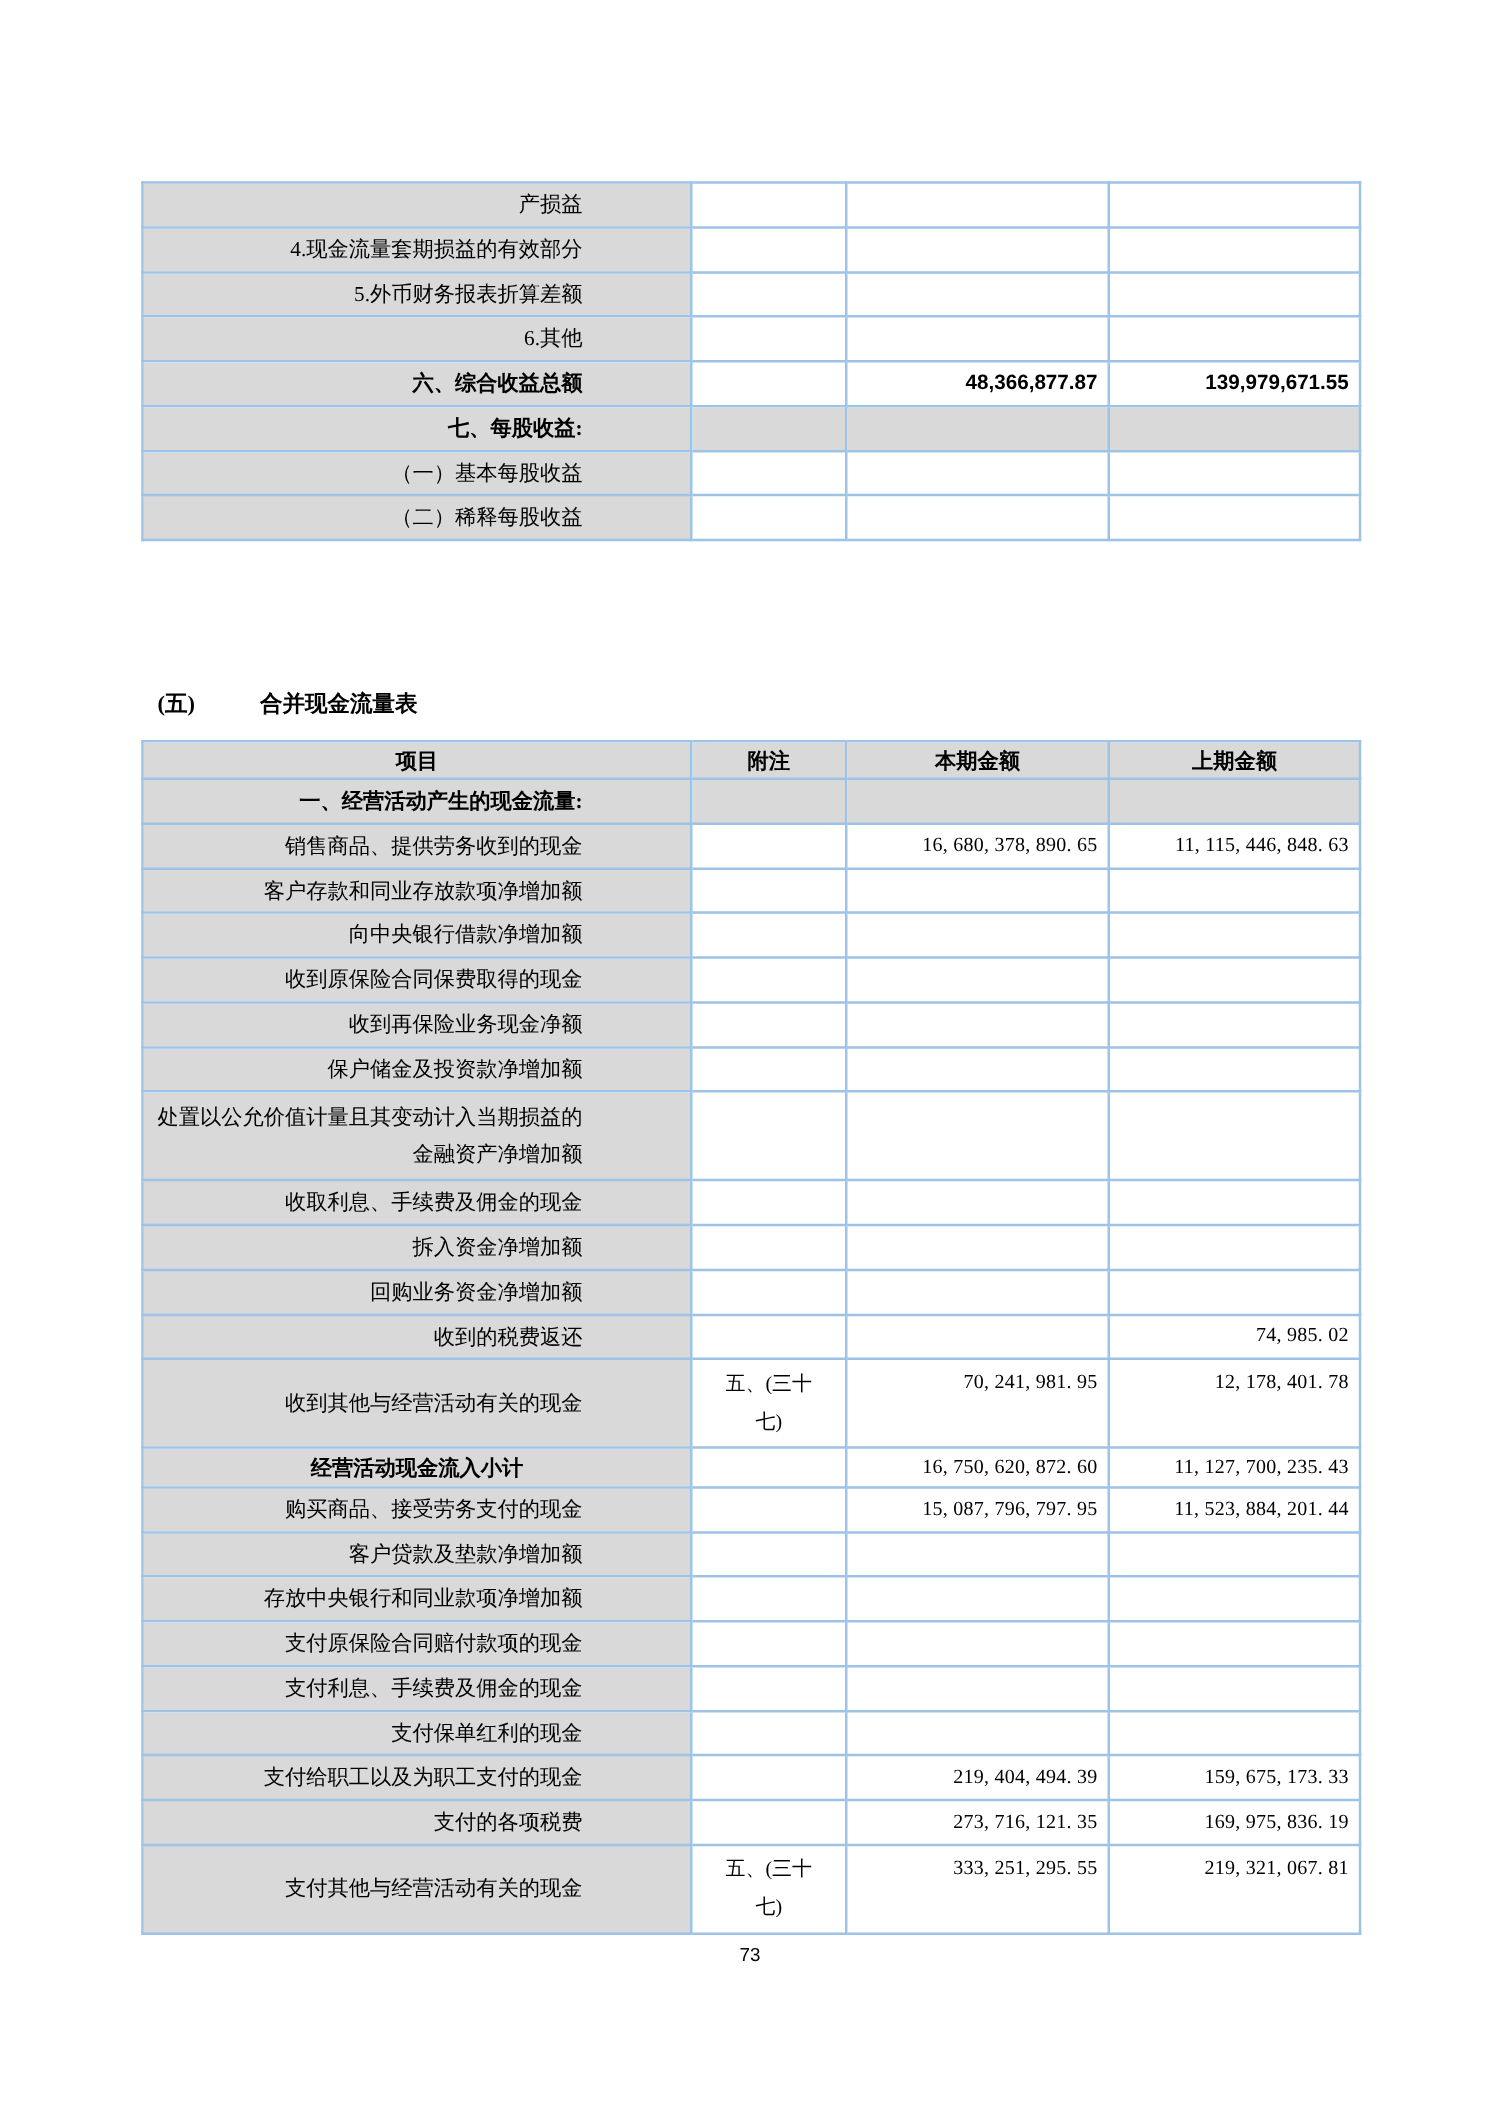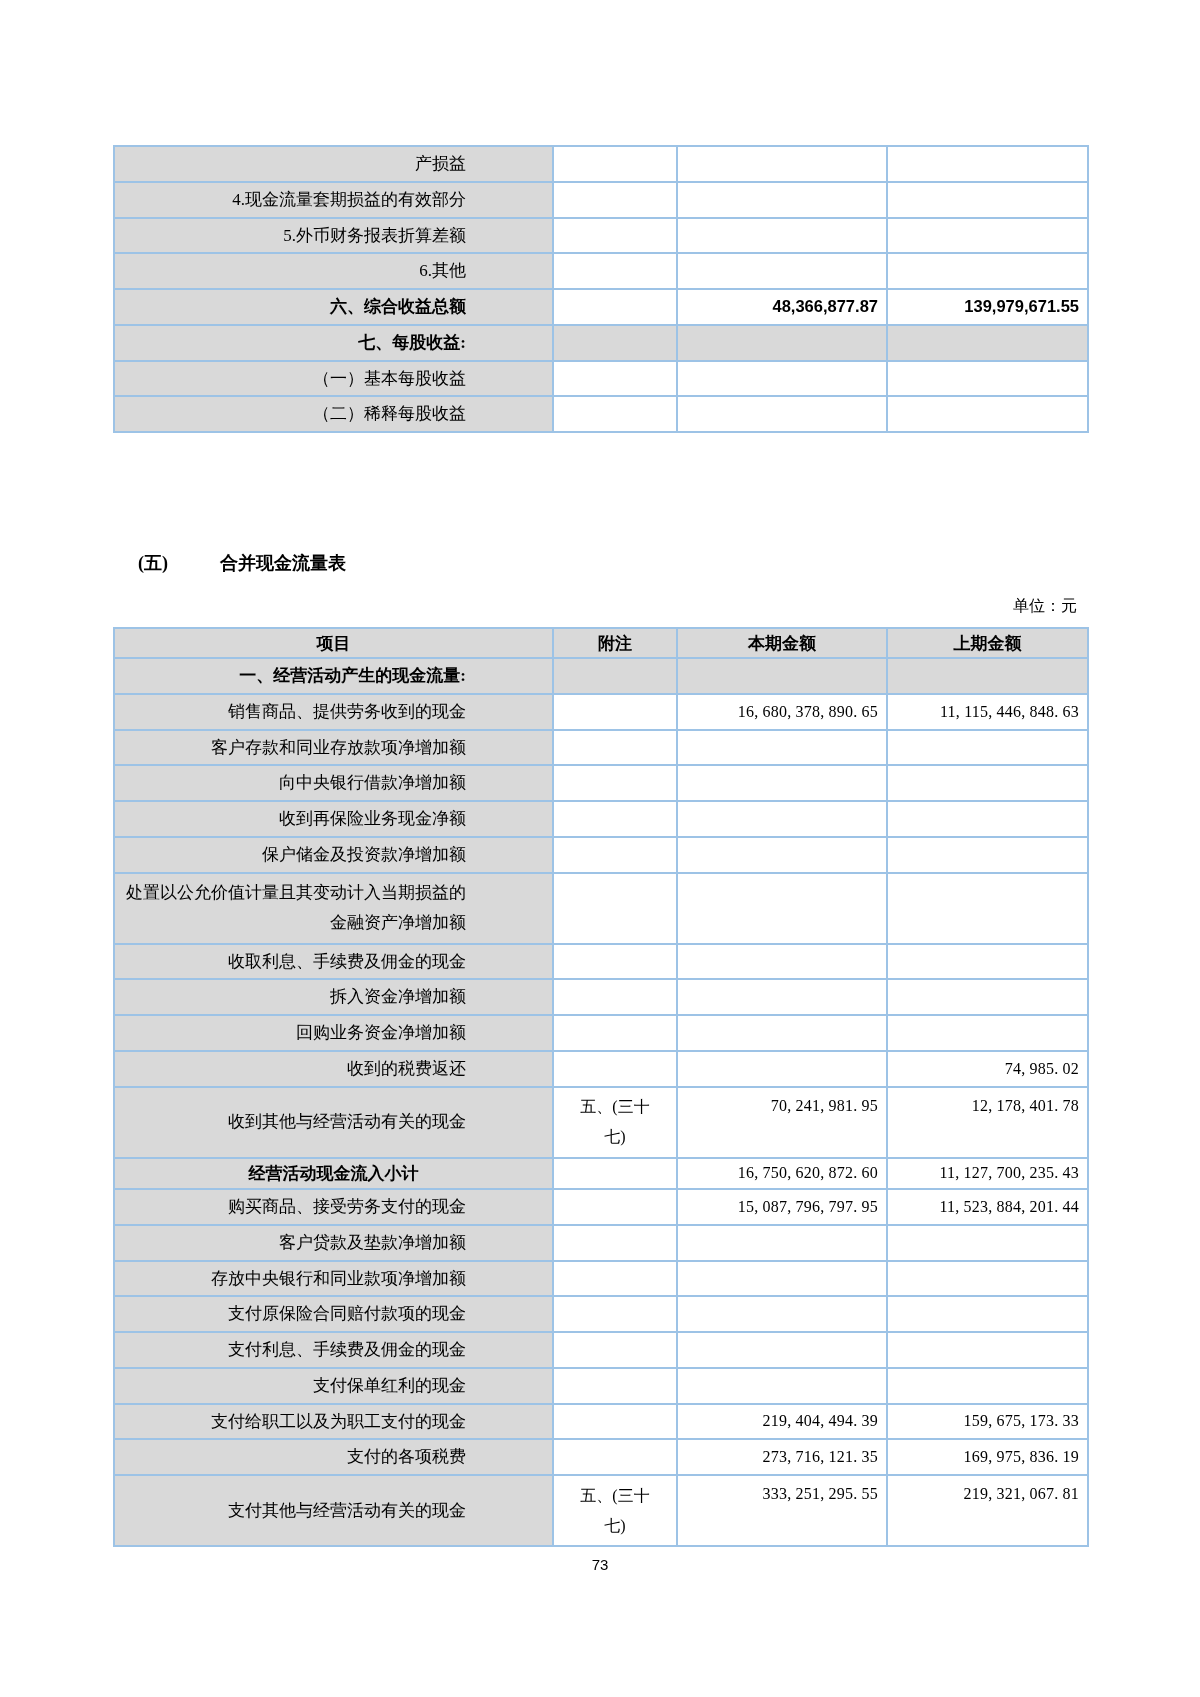--- a/index.html
+++ b/index.html
@@ -85,7 +85,6 @@
     top:551px;
     font-size:18px;
     font-weight:700;
-    margin-left:12px;
   }
   .heading .idx{display:inline-block;width:82px;}
   .unit{

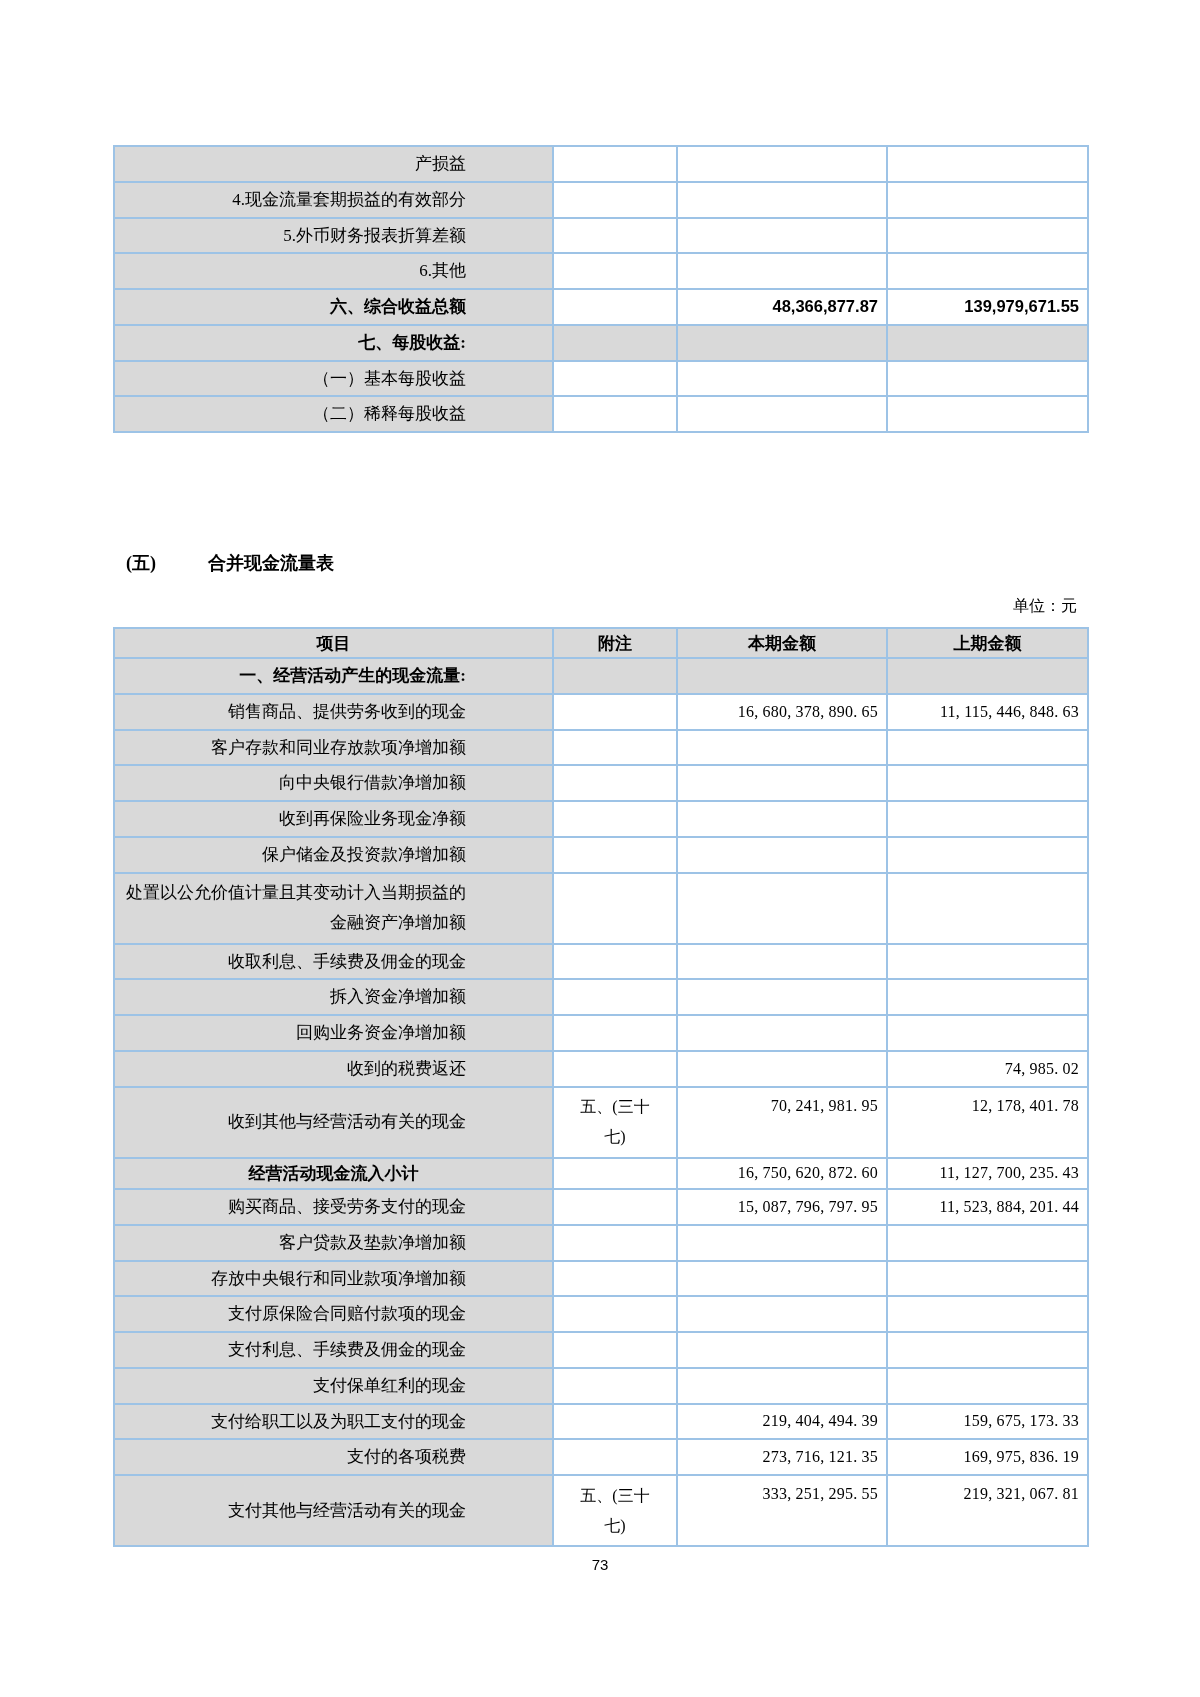--- a/index.html
+++ b/index.html
@@ -30,7 +30,7 @@
   tr.full td{background:var(--shade);}
   .income{top:145px;}
   .income tr{height:32px;}
-  .cash{top:627px;border-radius:17px;}
+  .cash{top:592px;border-radius:17px;}
   tr.hdr{height:30px;}
   tr.hdr td{
     background:var(--shade);

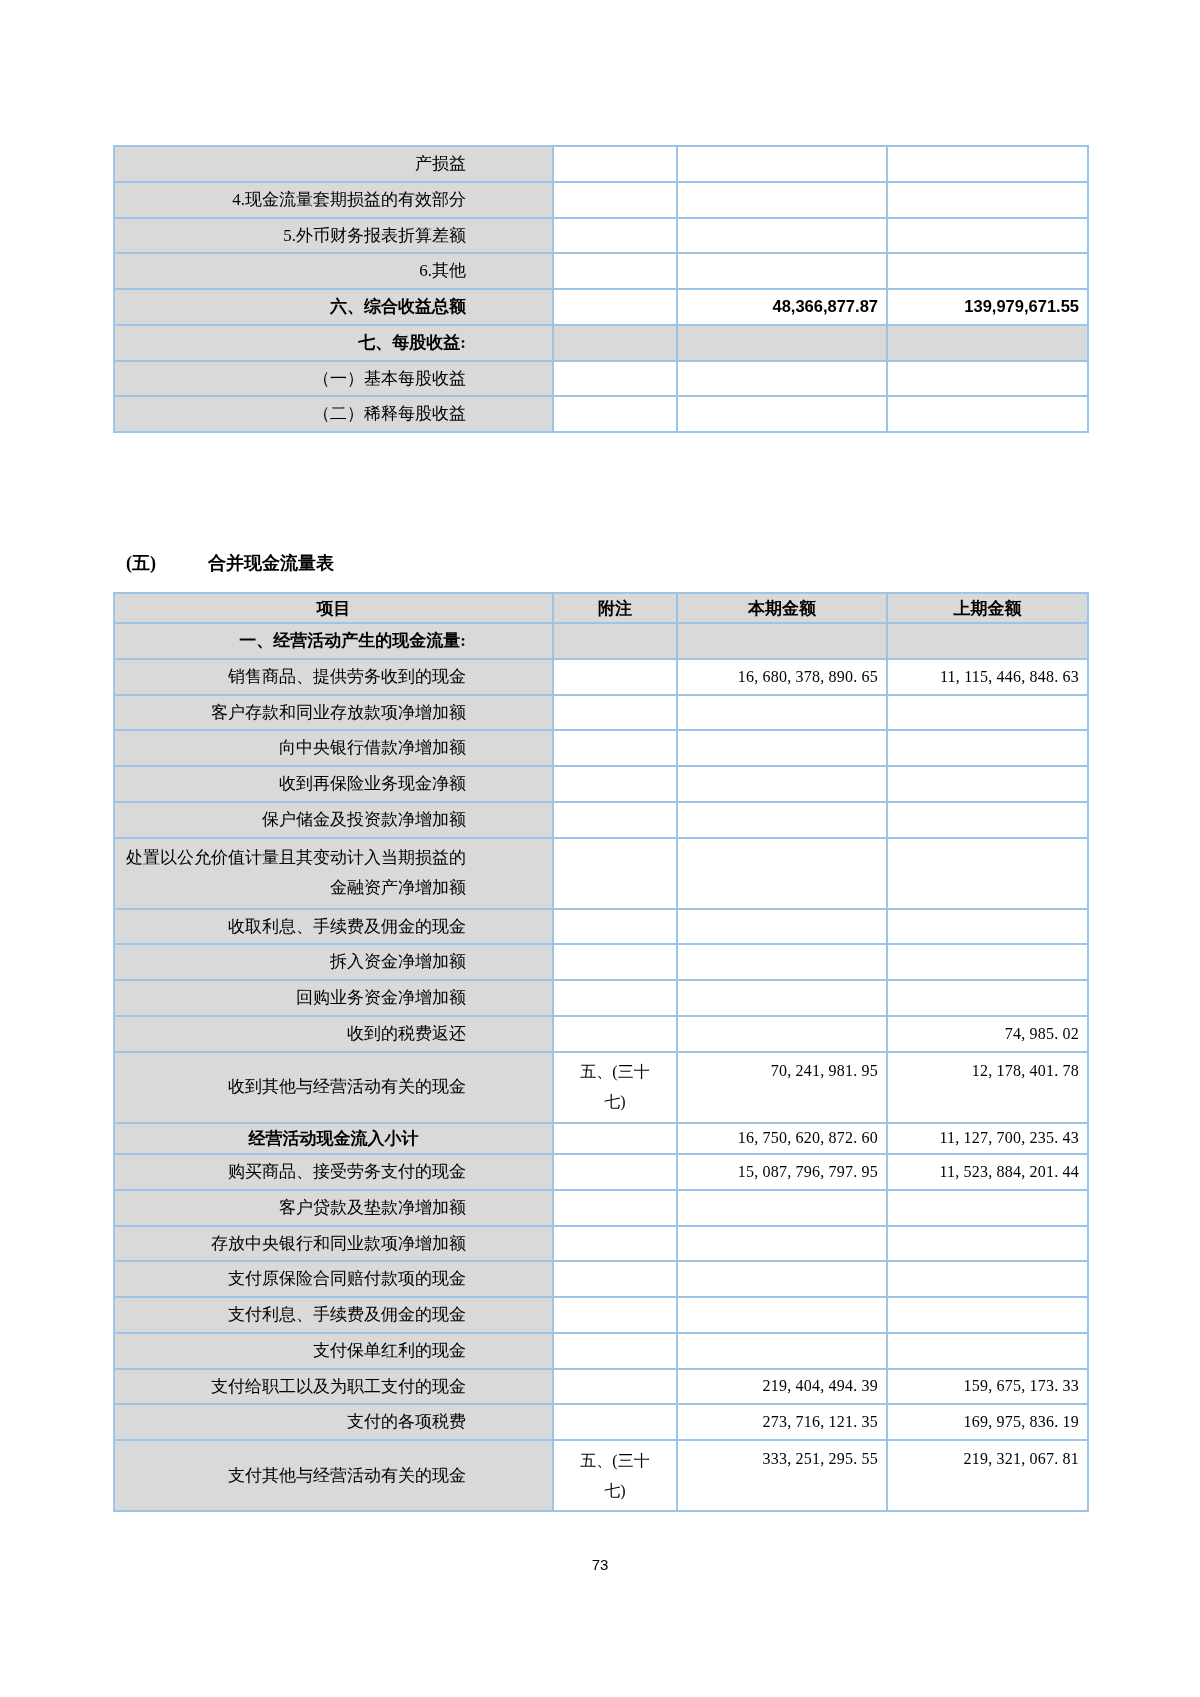--- a/index.html
+++ b/index.html
@@ -212,6 +212,12 @@
     <td class="val"></td>
   </tr>
   <tr class="s">
+    <td class="item">收到原保险合同保费取得的现金</td>
+    <td class="note"></td>
+    <td class="val"></td>
+    <td class="val"></td>
+  </tr>
+  <tr class="s">
     <td class="item">收到再保险业务现金净额</td>
     <td class="note"></td>
     <td class="val"></td>

